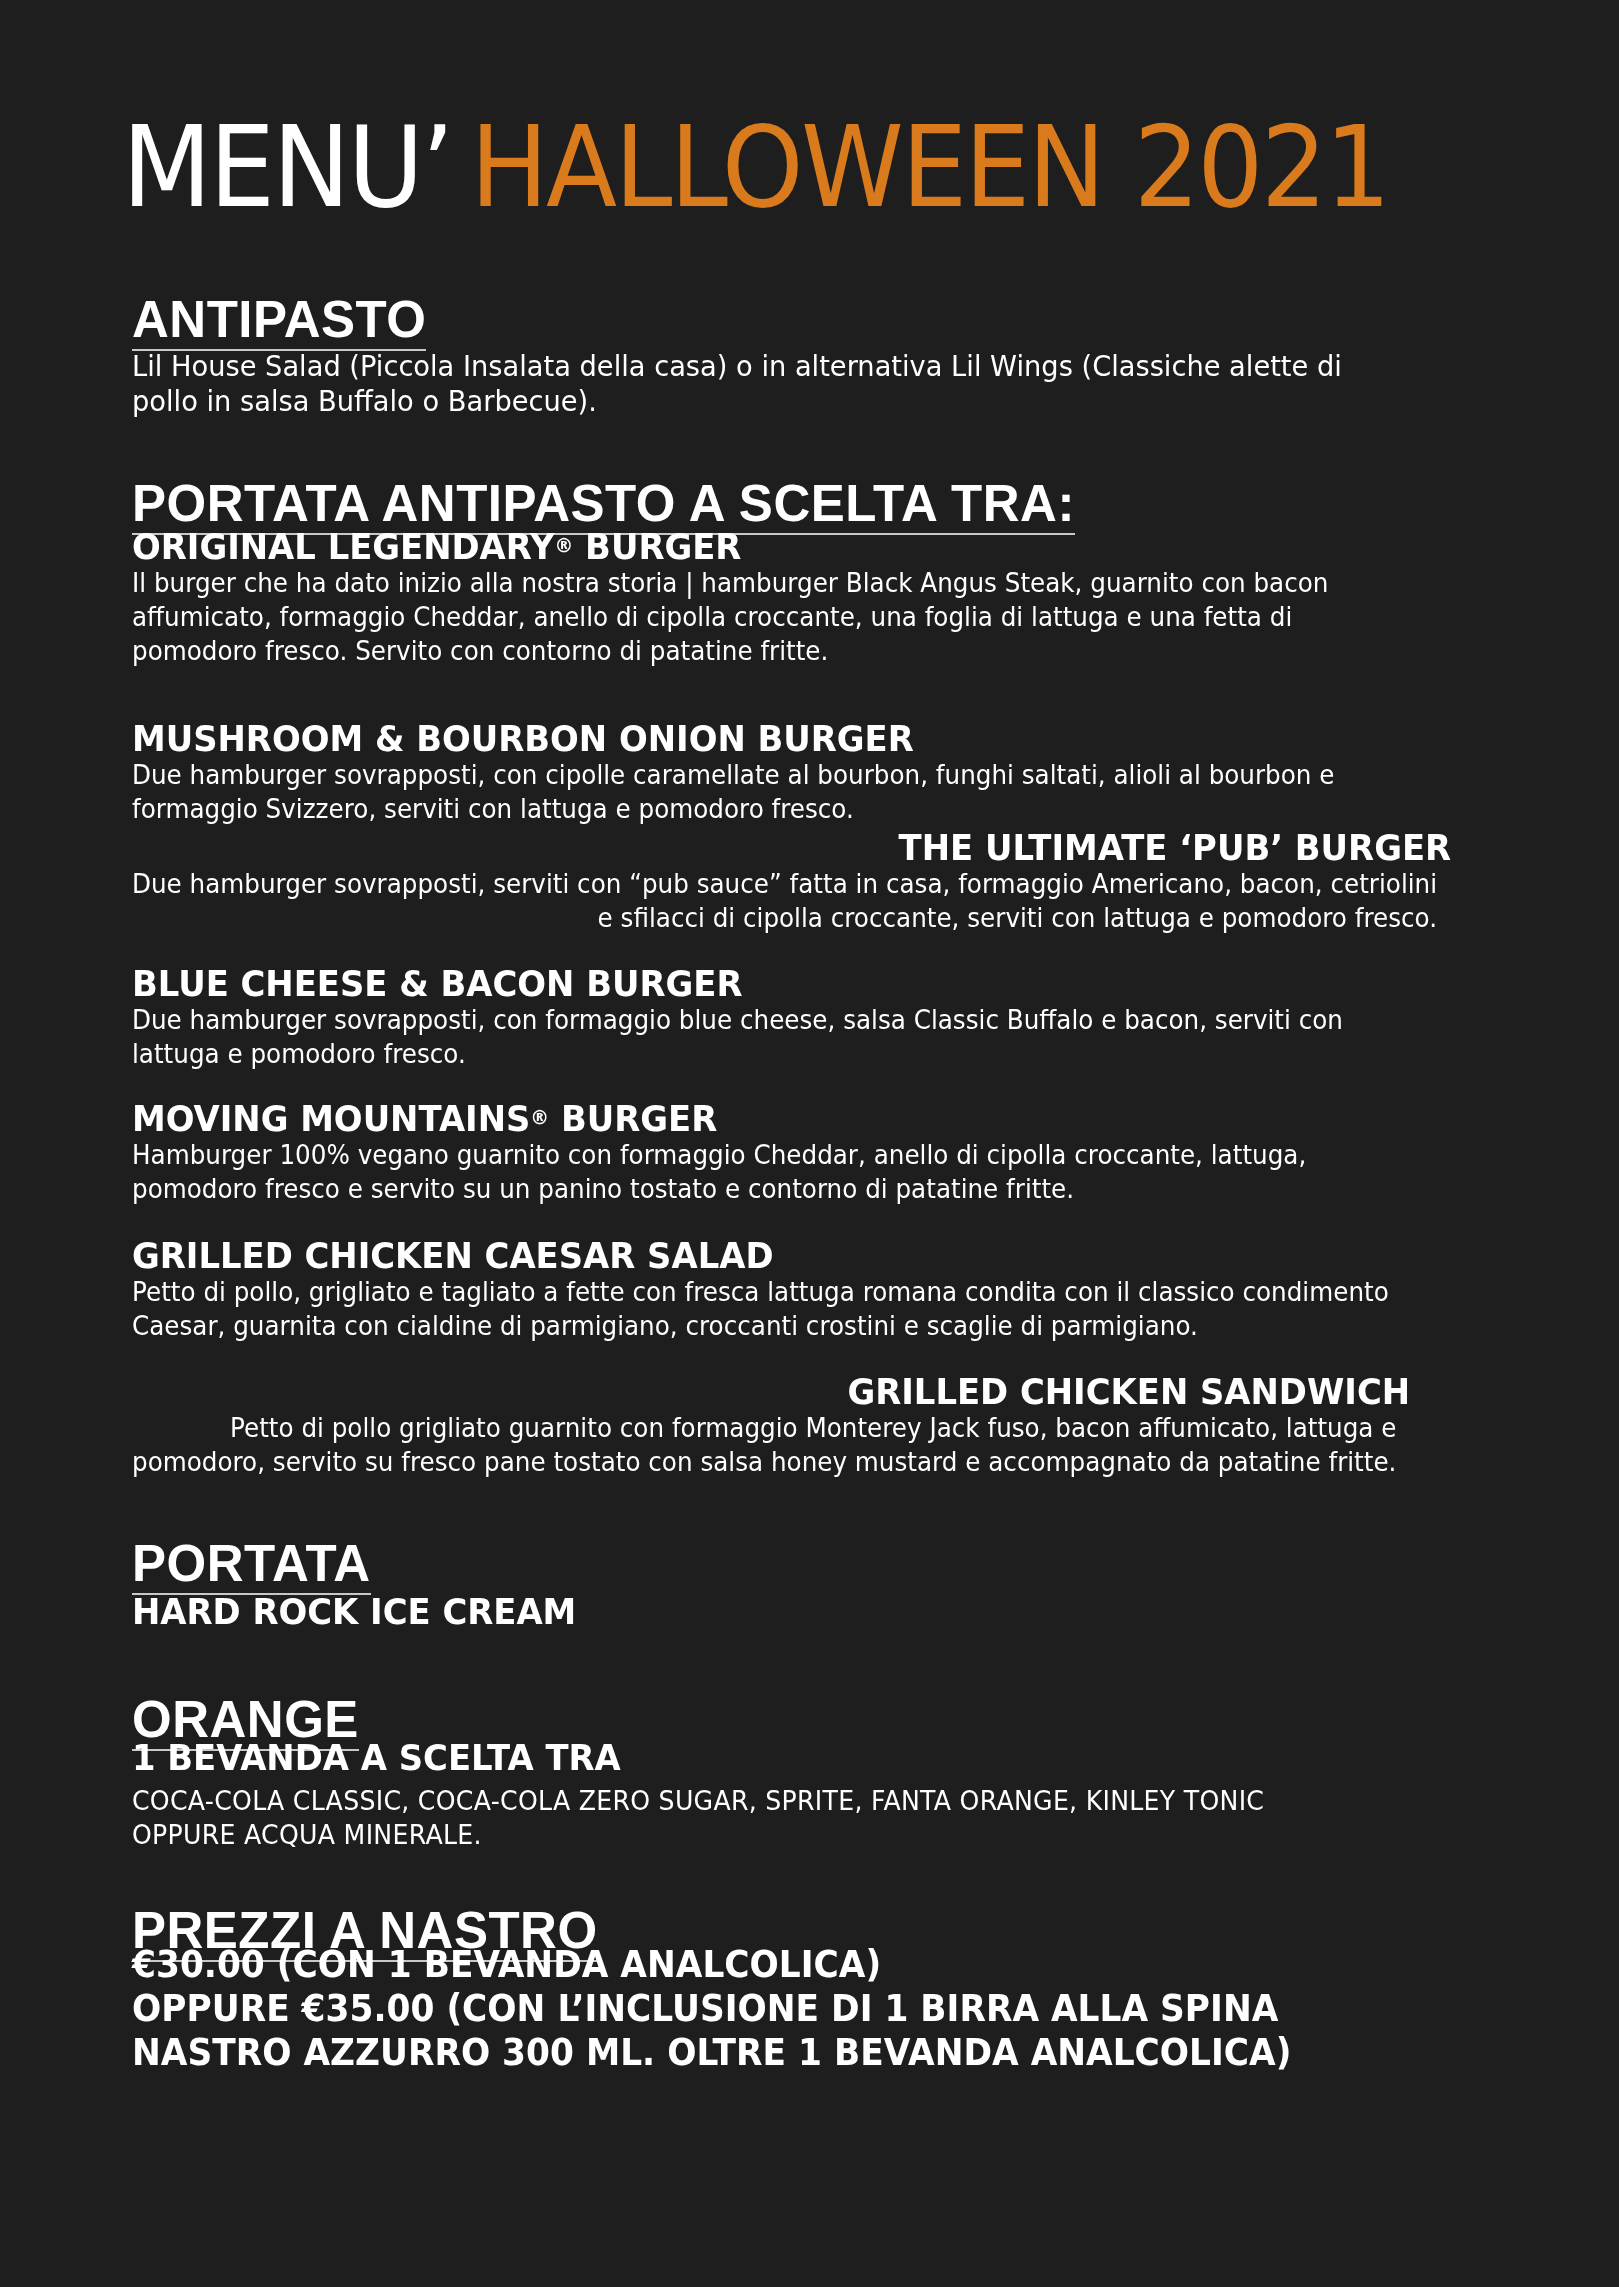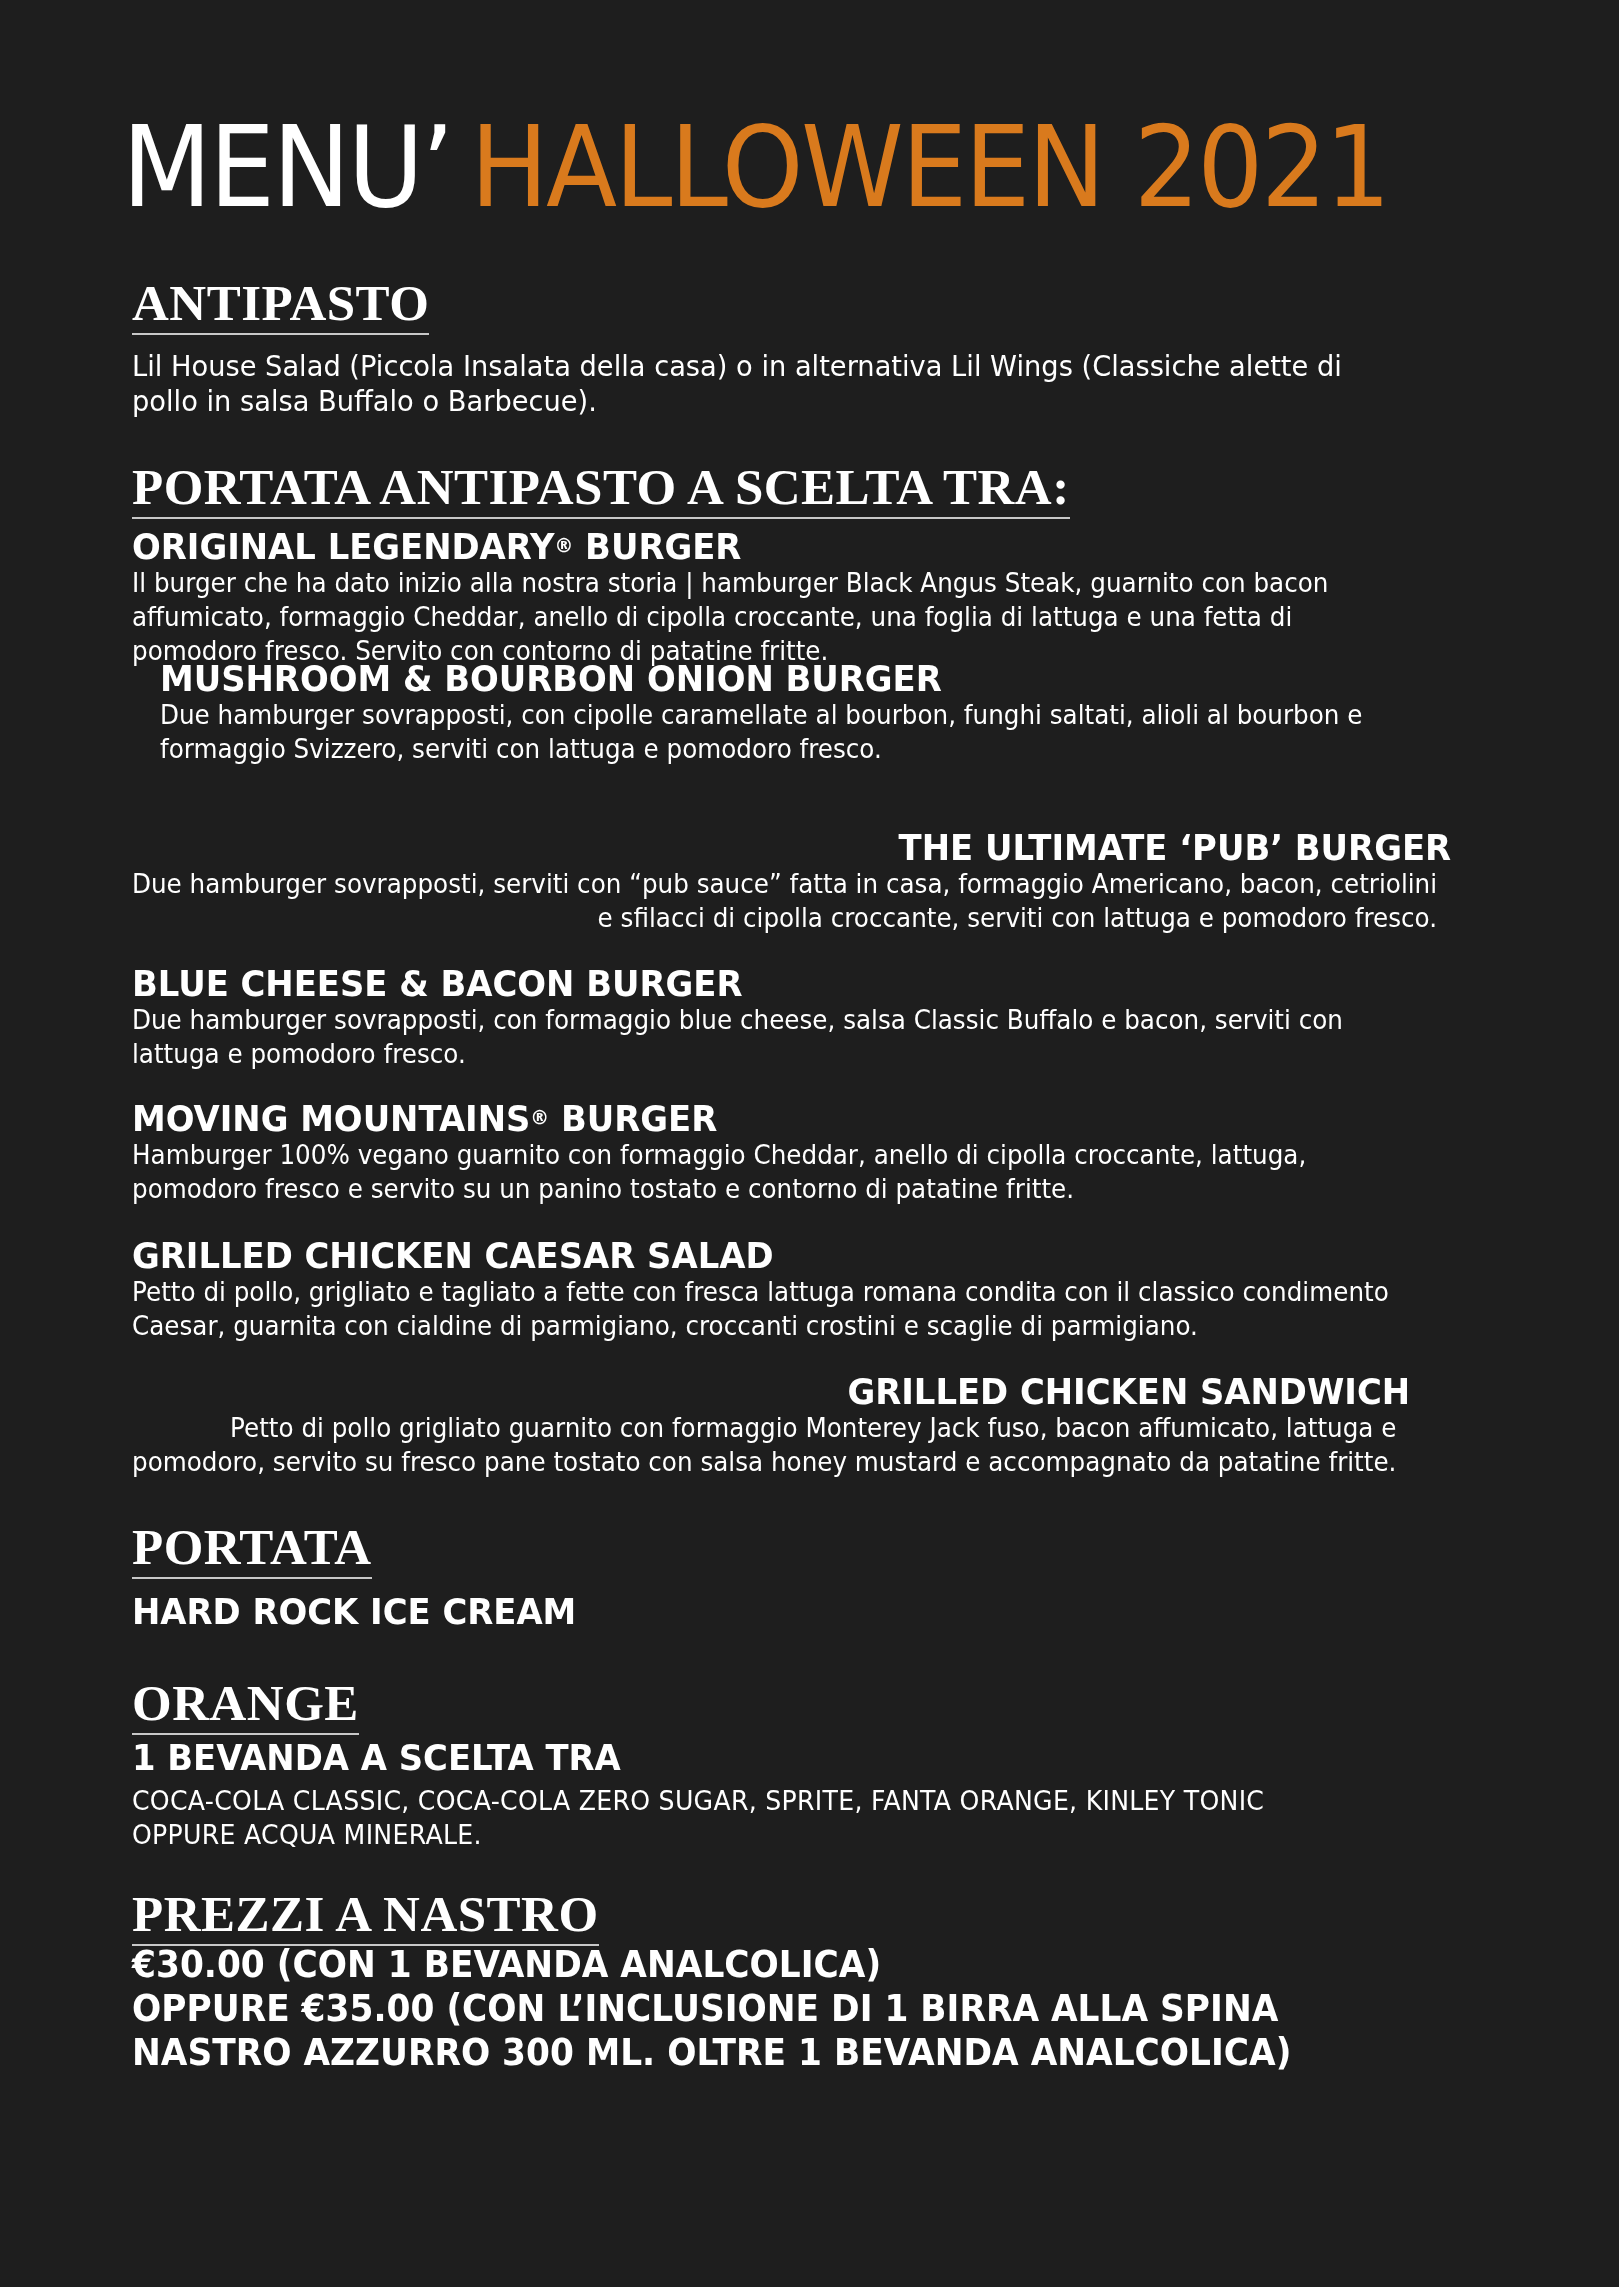--- a/index.html
+++ b/index.html
@@ -27,13 +27,14 @@
 
     
     .section-h {
-      font-family: Liberation Serif, serif;
+      font-family: Liberation Sans, sans-serif;
       font-weight: bold;
       font-size: 51px; line-height: 55px;
       letter-spacing: 0.5px;
       display: inline-block;
       padding-bottom: 1.8px;
       border-bottom: 2.7px solid #c8c8c8;
+      margin-top: 16px;
     }
 
     

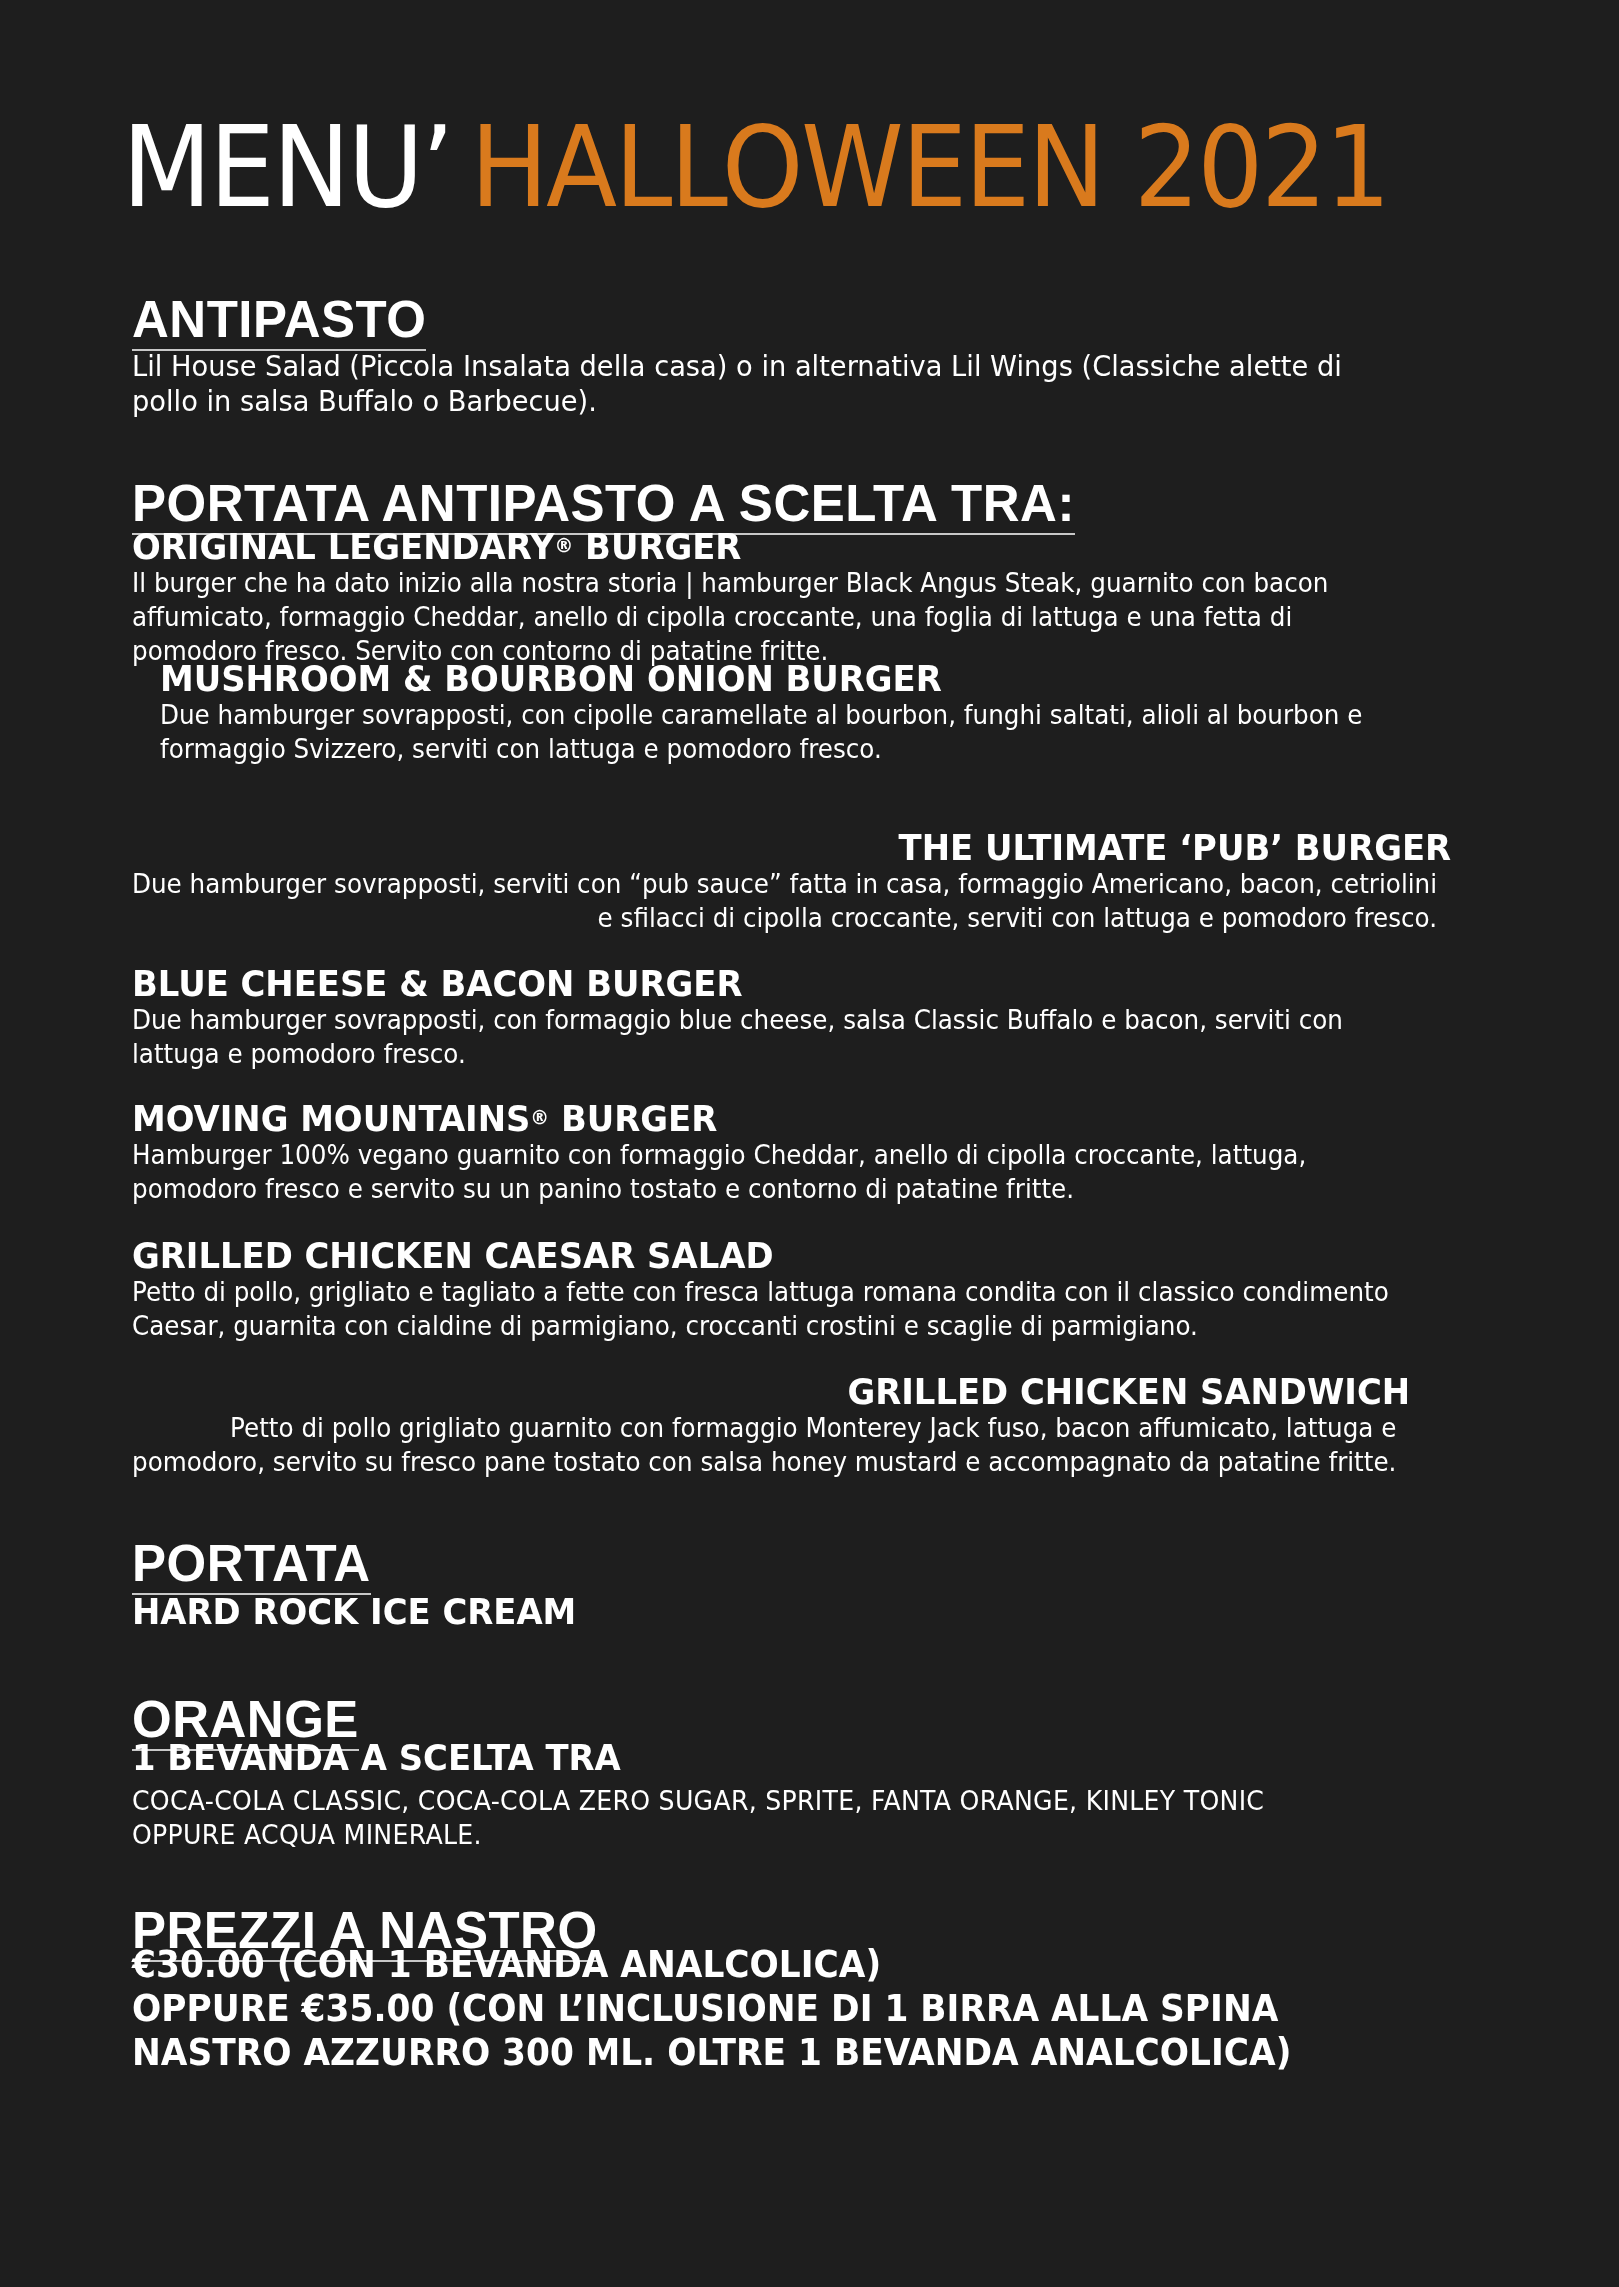--- a/index.html
+++ b/index.html
@@ -100,7 +100,7 @@
   </div>
 </div>
 
-<div class="abs" style="top:659px;margin-left:28px;">
+<div class="abs" style="top:719px;">
   <div class="item-h">MUSHROOM &amp; BOURBON ONION BURGER</div>
   <div class="body" style="margin-top:-0.9px;">
     <span class="line">Due hamburger sovrapposti, con cipolle caramellate al bourbon, funghi saltati, alioli al bourbon e</span>

